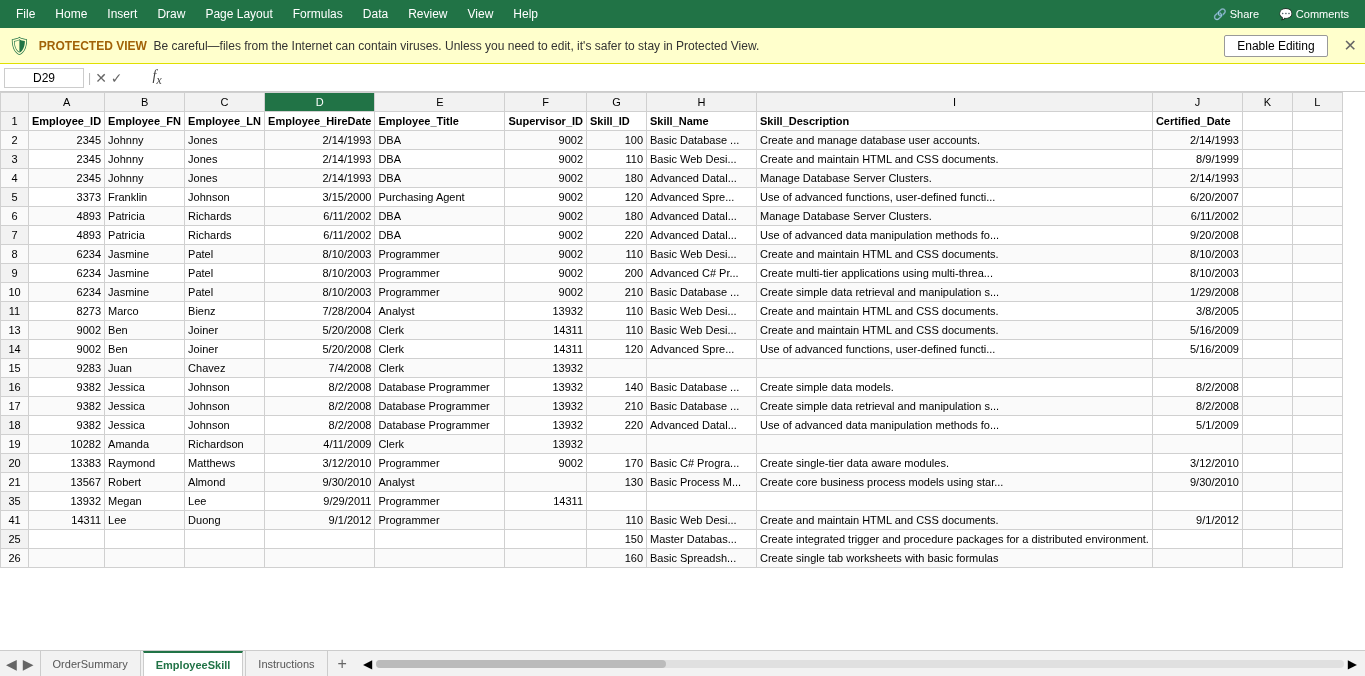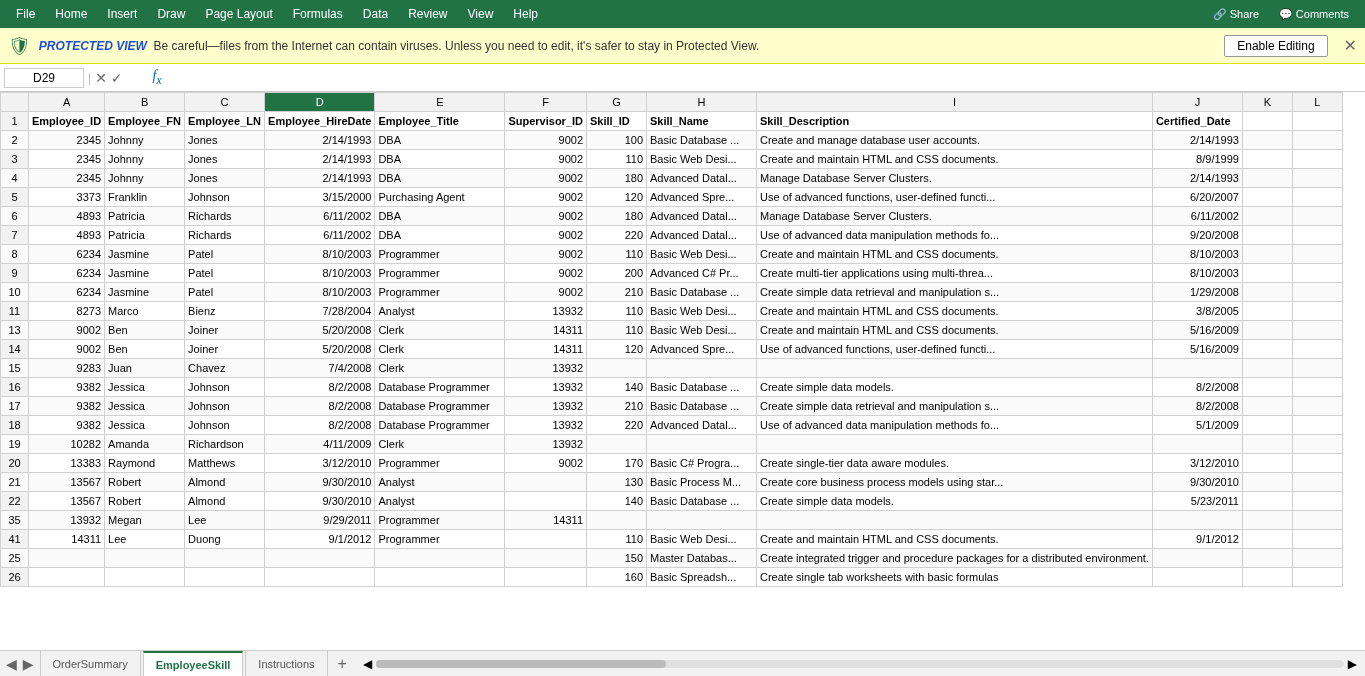--- a/index.html
+++ b/index.html
@@ -13,7 +13,7 @@
     .protected-bar { display: flex; align-items: center; background: #ffffcc; border-bottom: 1px solid #e0e000; padding: 4px 8px; gap: 8px; min-height: 36px; }
     .protected-bar .shield-icon { color: #217346; font-size: 18px; }
     .protected-bar .protect-text { font-size: 12px; color: #333; flex: 1; }
-    .protected-bar .protect-text strong { color: #1d4ed8; font-style: italic; }
+    .protected-bar .protect-text strong { color: #a16207; }
     .enable-editing-btn { background: #fff; border: 1px solid #999; padding: 3px 12px; font-size: 12px; cursor: pointer; border-radius: 2px; }
     .close-bar-btn { margin-left: 8px; cursor: pointer; font-size: 16px; color: #666; border: none; background: none; }
 

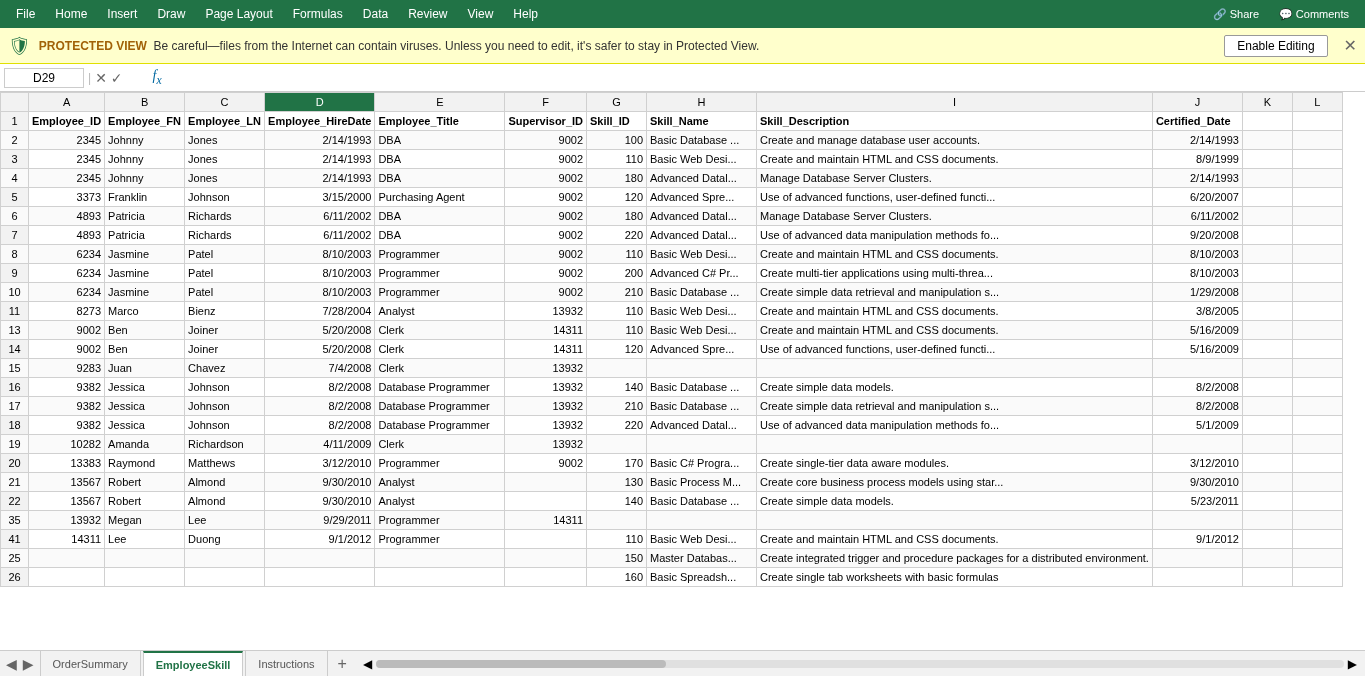--- a/index.html
+++ b/index.html
@@ -92,7 +92,7 @@
   <span style="color:#bbb;">|</span>
   <span style="color:#666; cursor:pointer; font-size:14px;">✕</span>
   <span style="color:#666; cursor:pointer; font-size:14px;">✓</span>
-  <span style="color:#0369a1; cursor:pointer; font-size:14px; font-style:italic; font-family:serif;padding-left:26px;">f<sub>x</sub></span>
+  <span style="color:#404040; cursor:pointer; font-size:14px; font-style:italic; font-family:serif;padding-left:26px;">f<sub>x</sub></span>
   <input class="formula-input" type="text" value="" style="">
 </div>
 

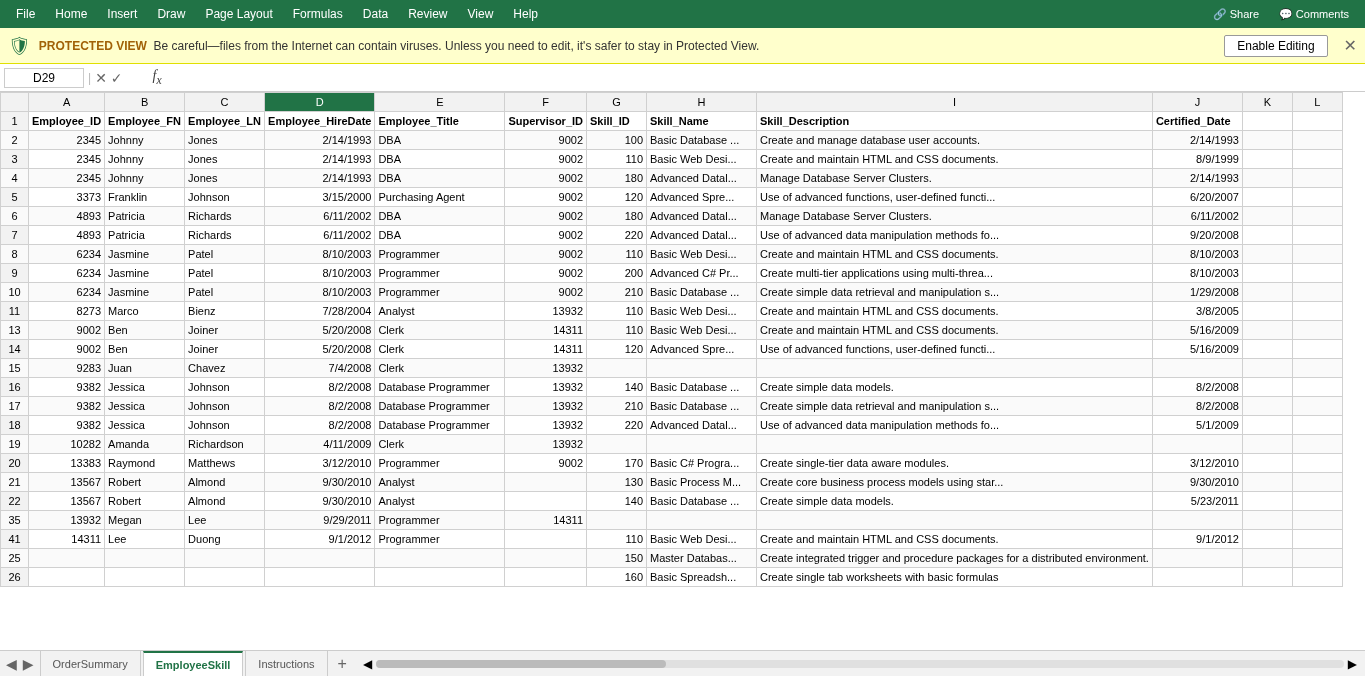--- a/index.html
+++ b/index.html
@@ -434,21 +434,6 @@
             <td></td>
           </tr>
           <tr>
-            <td class="row-header">22</td>
-            <td style="text-align: right;">13567</td>
-            <td>Robert</td>
-            <td>Almond</td>
-            <td style="text-align: right;">9/30/2010</td>
-            <td>Analyst</td>
-            <td></td>
-            <td style="text-align: right;">140</td>
-            <td>Basic Database ...</td>
-            <td>Create simple data models.</td>
-            <td style="text-align: right;">5/23/2011</td>
-            <td></td>
-            <td></td>
-          </tr>
-          <tr>
             <td class="row-header">35</td>
             <td style="text-align: right;">13932</td>
             <td>Megan</td>

